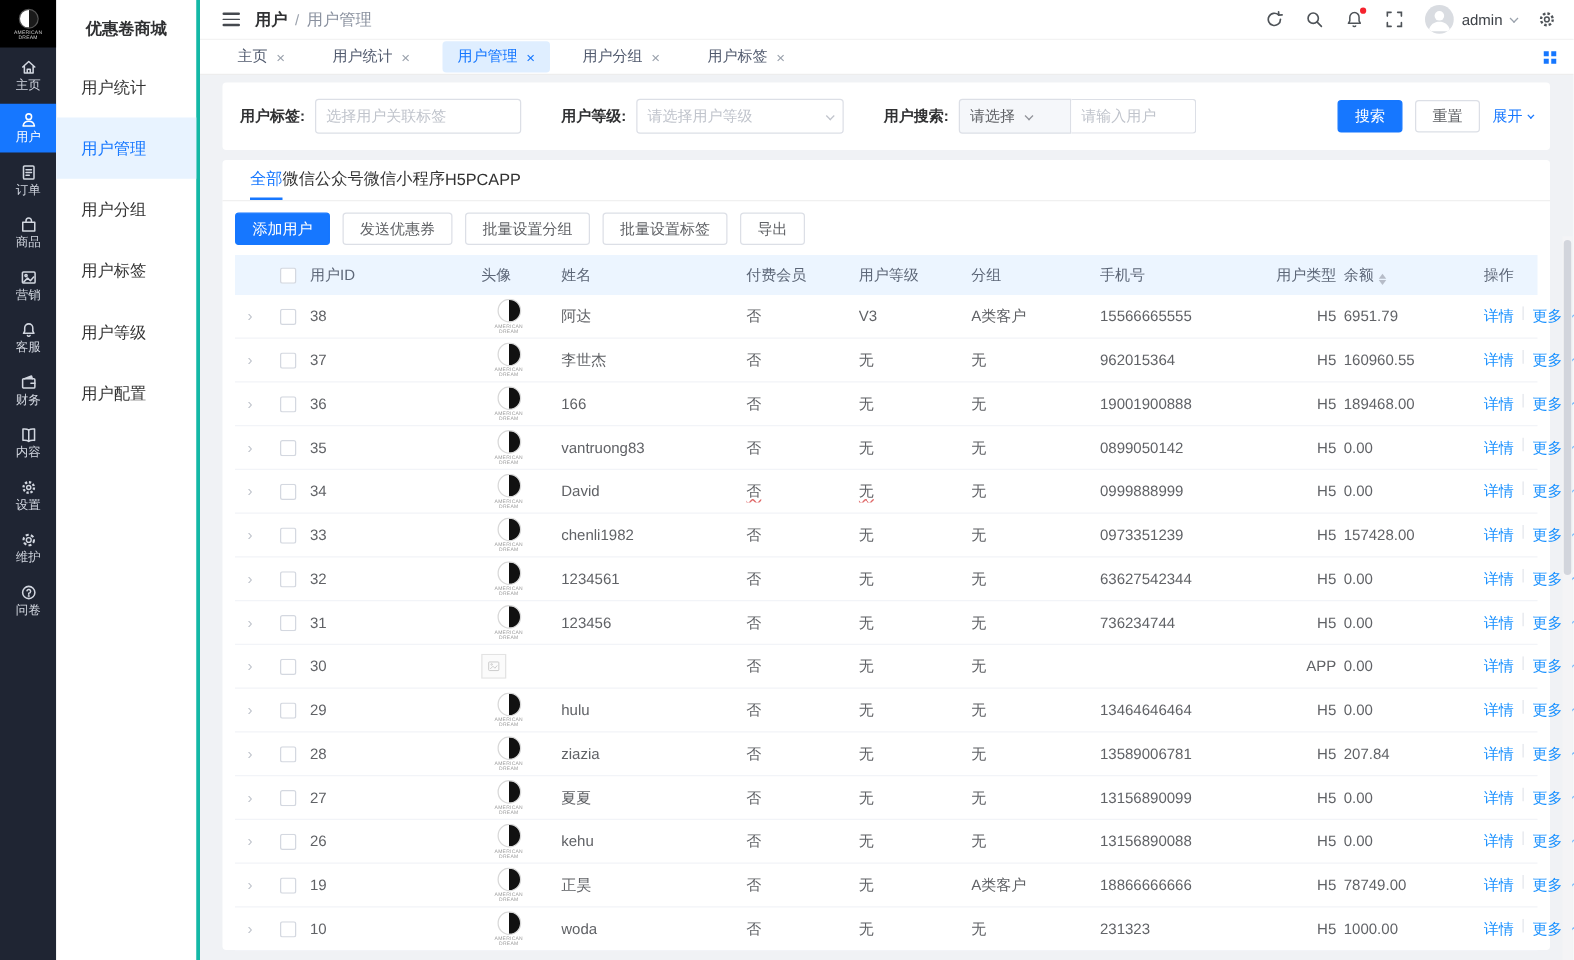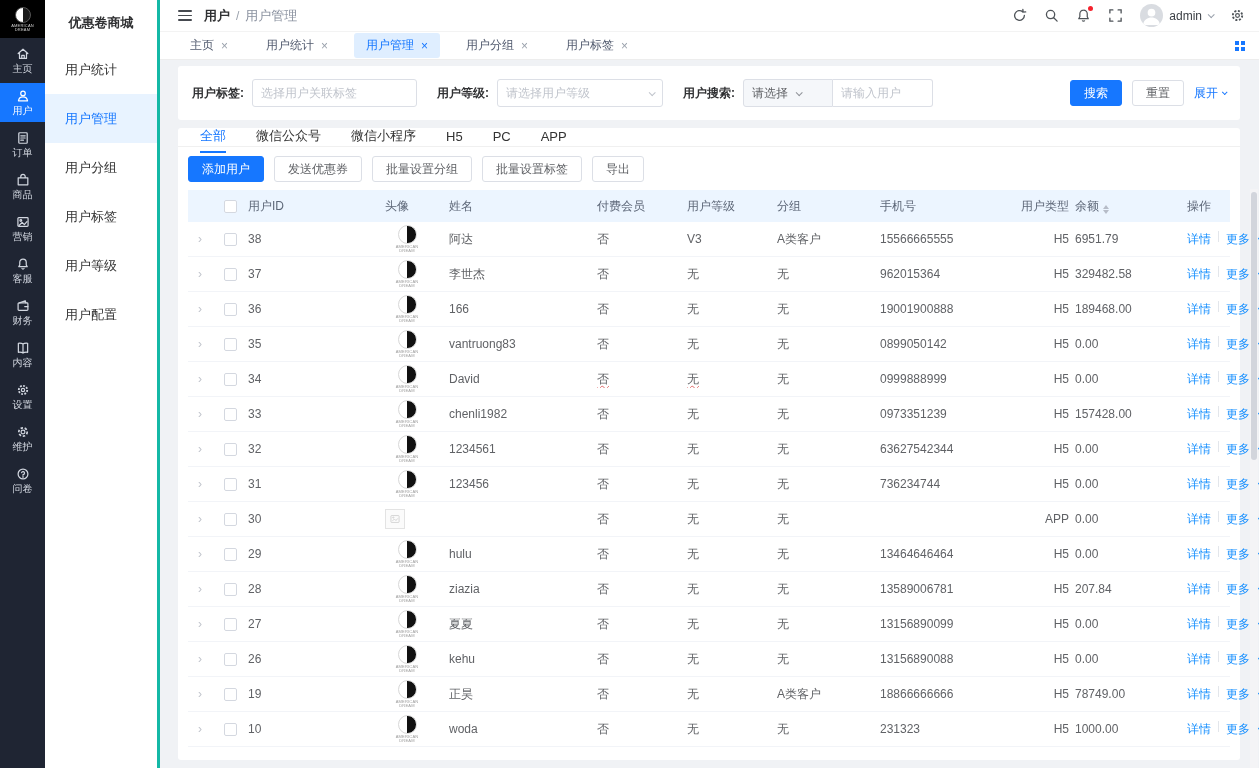--- a/index.html
+++ b/index.html
@@ -58,7 +58,7 @@
   .content{flex:1;background:var(--content);padding:6px 19px 0 18px;overflow:hidden;}
   .filter-card{background:#fff;border-radius:3px;height:54px;display:flex;align-items:center;padding:0 14px;}
   .f-label{font-weight:bold;color:#303133;margin-right:8px;white-space:nowrap;}
-  .f-group{display:flex;align-items:center;margin-right:20px;}
+  .f-group{display:flex;align-items:center;margin-right:32px;}
   .inp{height:28px;border:1px solid #dcdfe6;border-radius:3px;background:#fff;font-size:12px;color:#333;padding:12px 8px;outline:none;font-family:inherit;}
   .inp::placeholder{color:#c0c4cc;}
   .sel{height:28px;border:1px solid #dcdfe6;border-radius:3px;background:#fff;display:flex;align-items:center;padding:0 8px;color:#c0c4cc;cursor:pointer;}

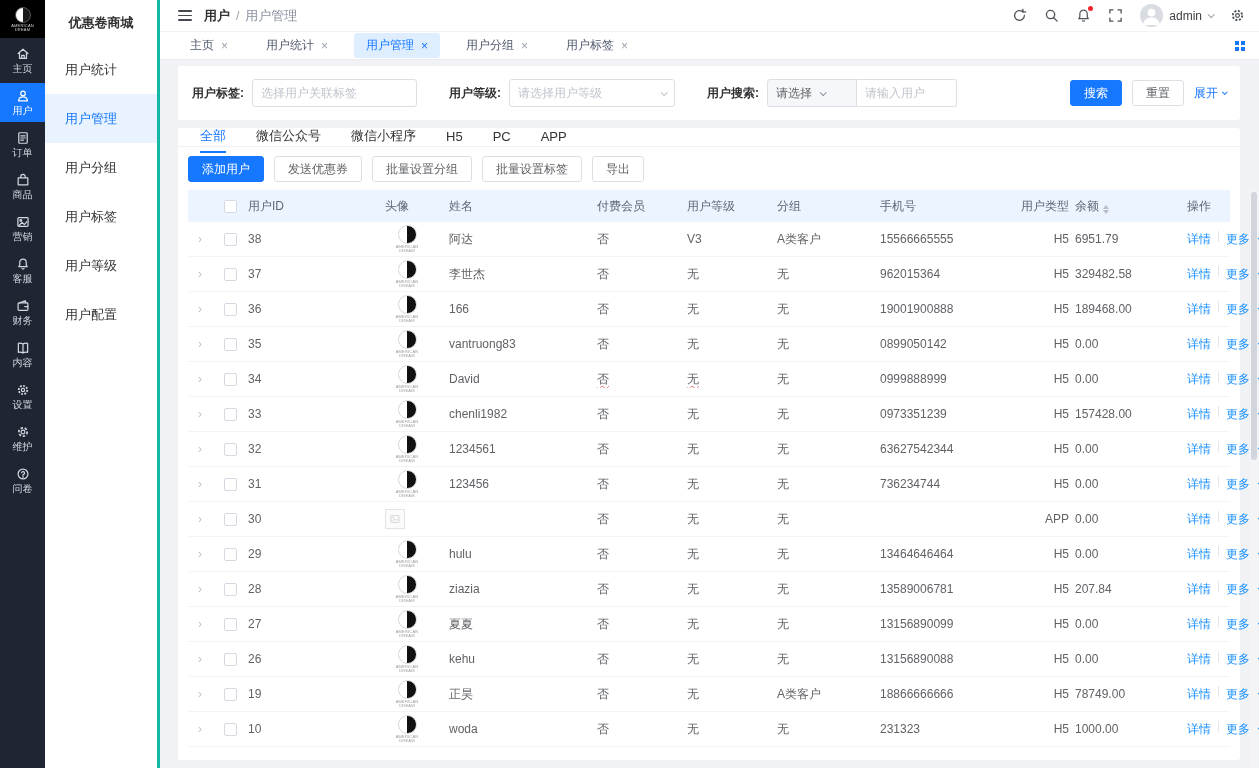--- a/index.html
+++ b/index.html
@@ -71,7 +71,7 @@
   .link-btn{color:var(--accent);cursor:pointer;display:inline-flex;align-items:center;gap:4px;}
 
   .main-card{background:#fff;border-radius:3px;margin-top:8px;padding:0 10px;height:632px;}
-  .subtabs{display:flex;align-items:center;gap:30px;height:19px;border-bottom:1px solid #f0f0f0;margin:0 -10px;padding:0 22px;}
+  .subtabs{display:flex;align-items:center;height:33px;border-bottom:1px solid #f0f0f0;margin:0 -10px;padding:0 22px;}
   .subtab{font-size:13px;color:#333;cursor:pointer;height:31px;display:flex;align-items:center;border-bottom:2px solid transparent;}
   .subtab.active{color:var(--accent);border-bottom-color:var(--accent);}
   .act-row{display:flex;align-items:center;gap:10px;padding:9px 0 8px 0;}

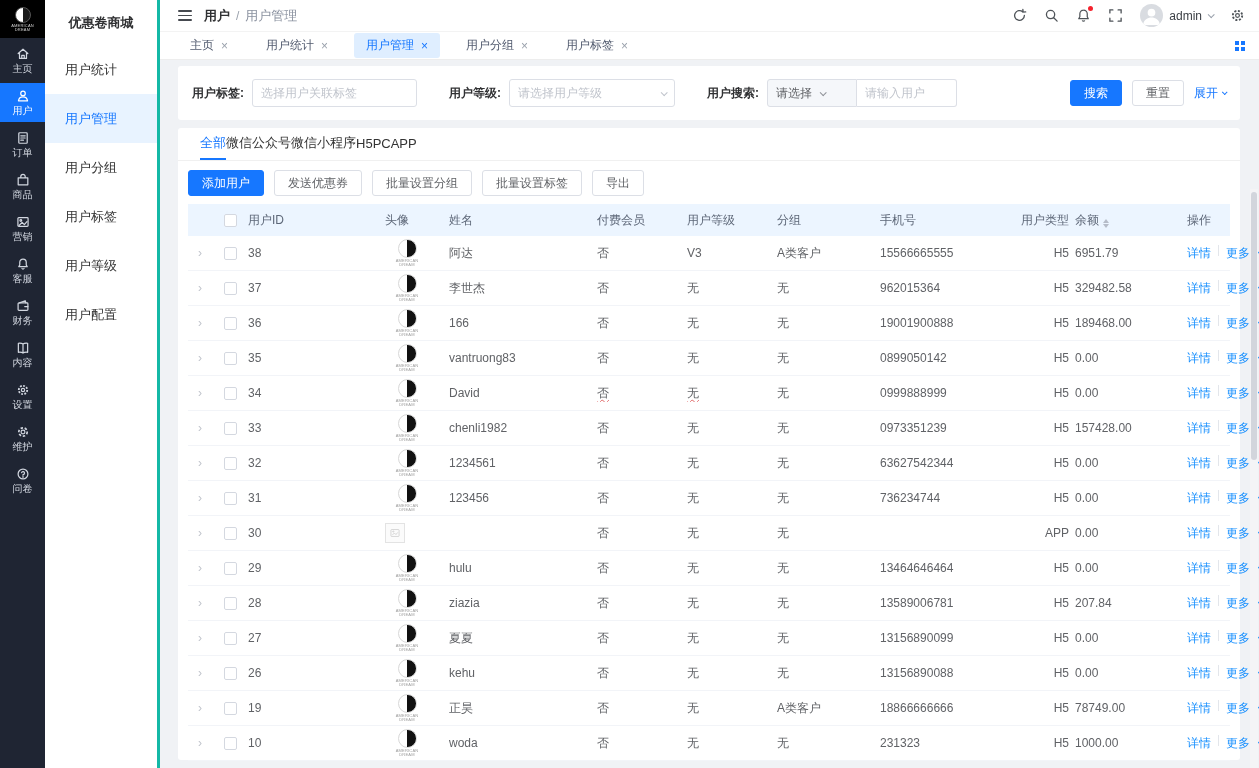--- a/index.html
+++ b/index.html
@@ -444,7 +444,7 @@
     <div class="td c5">无</div>
     <div class="td c6">962015364</div>
     <div class="td c7">H5</div>
-    <div class="td c8">329482.58</div>
+    <div class="td c8">160960.55</div>
     <div class="td c9">
               <div class="op">
       <span>详情</span>

